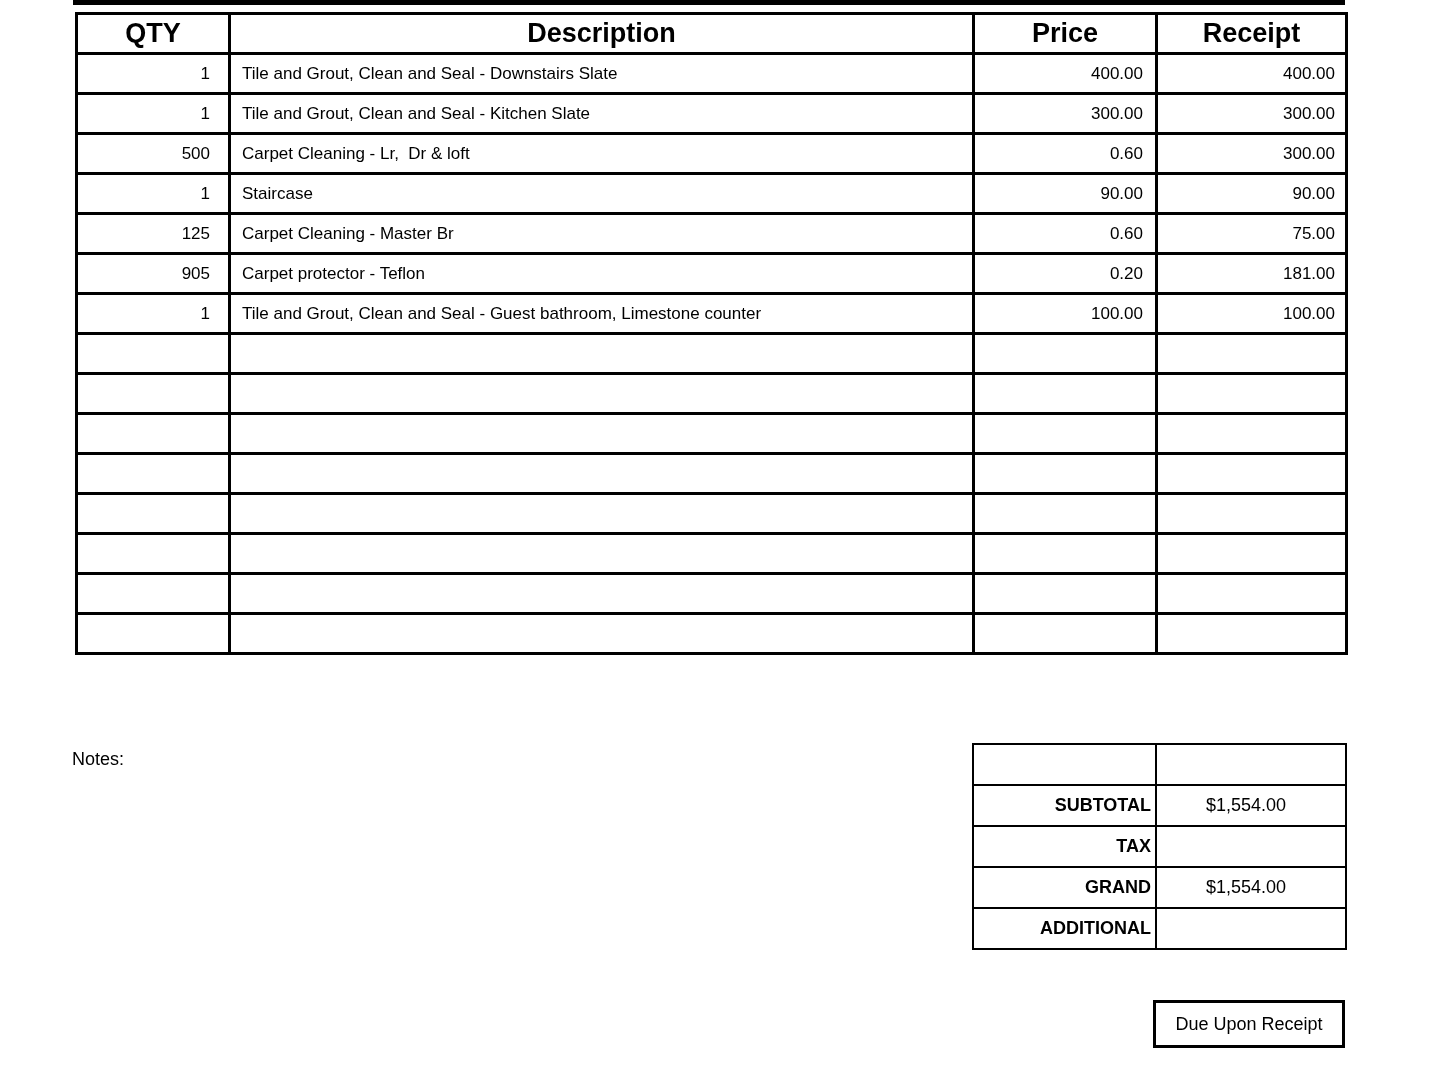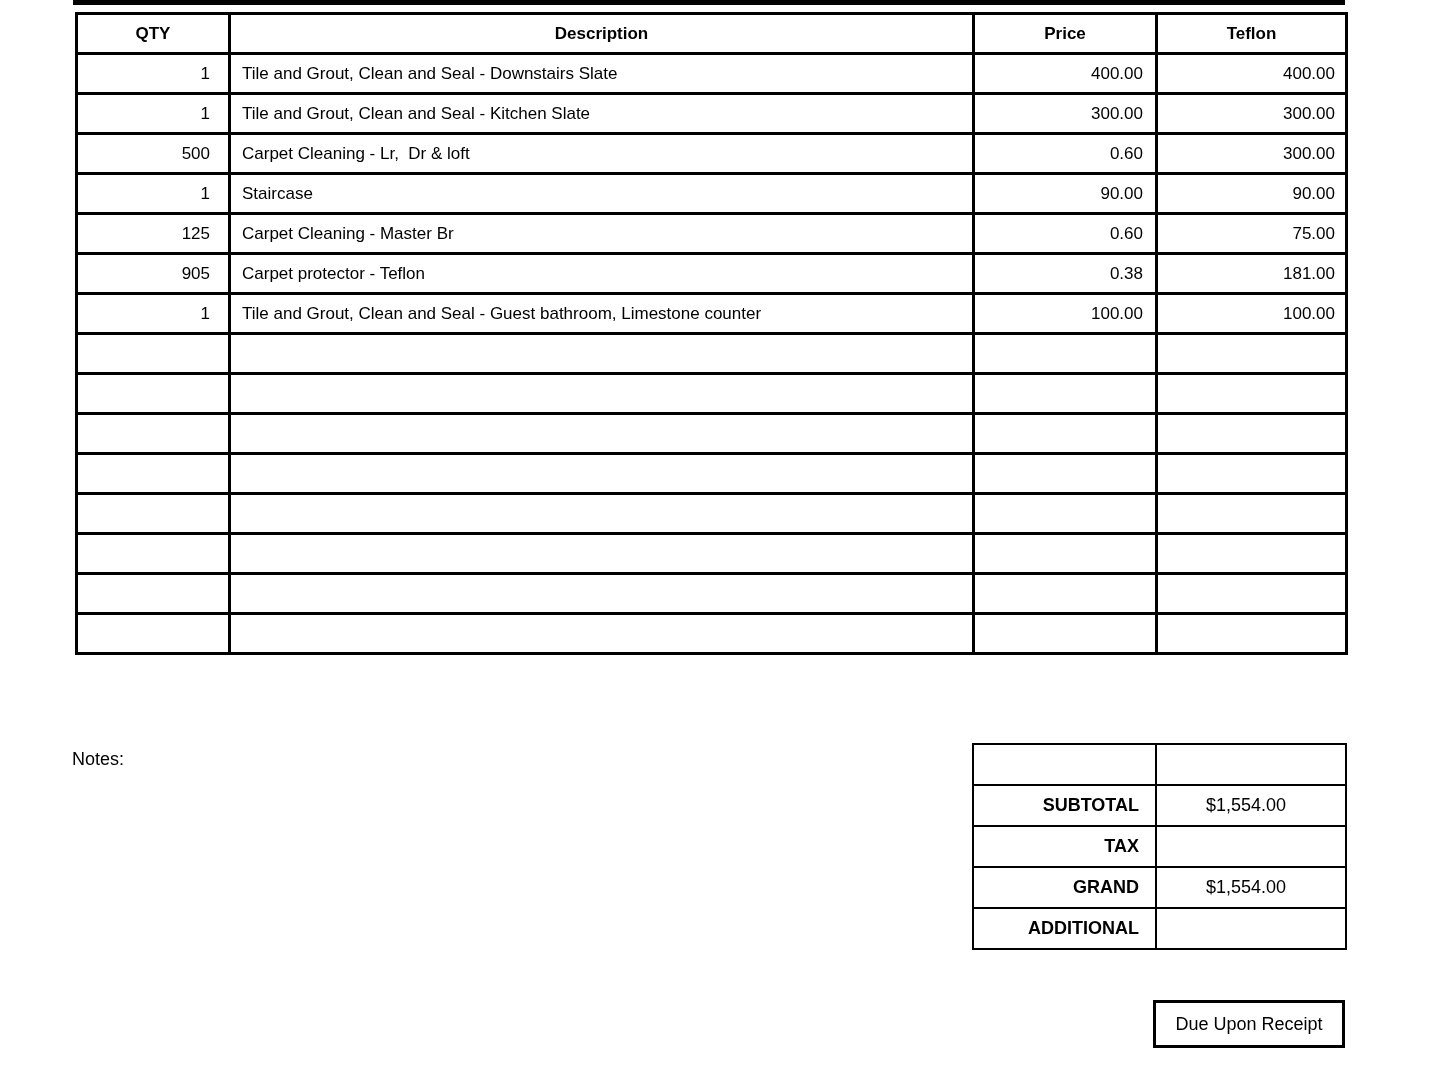--- a/index.html
+++ b/index.html
@@ -45,7 +45,7 @@
     overflow: hidden;
   }
   table.items th {
-    font-size: 17px;
+    font-size: 27px;
     font-weight: bold;
     text-align: center;
     height: 40px;

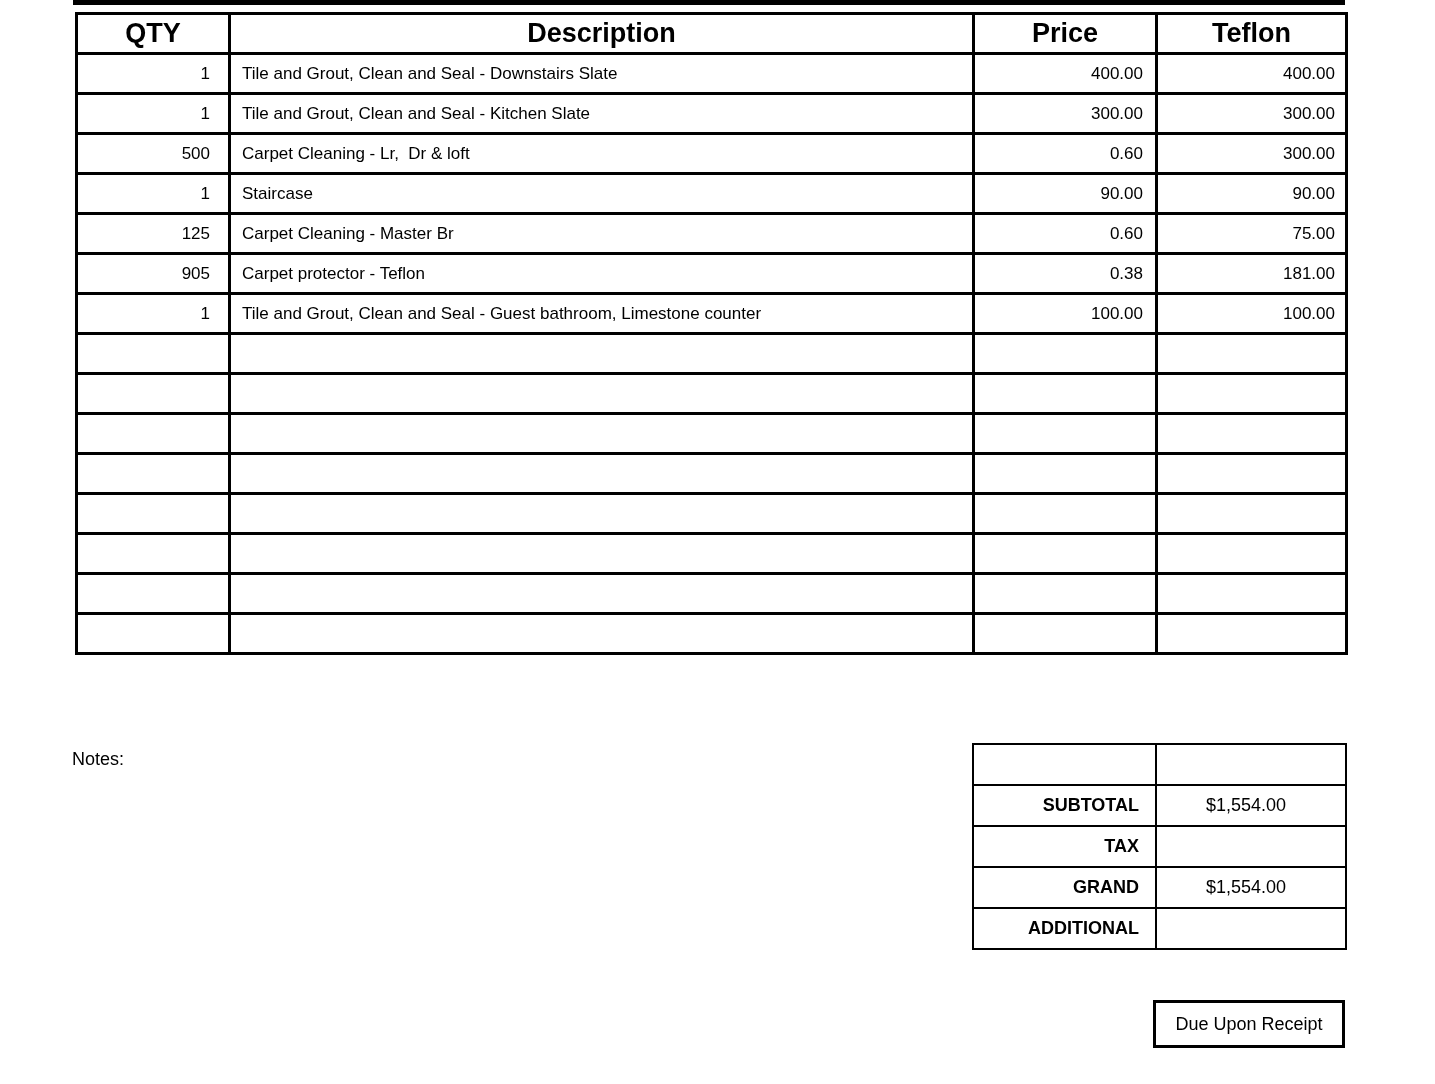--- a/index.html
+++ b/index.html
@@ -121,7 +121,7 @@
         <th>QTY</th>
         <th>Description</th>
         <th>Price</th>
-        <th>Teflon</th>
+        <th>Receipt</th>
       </tr>
     </thead>
     <tbody>

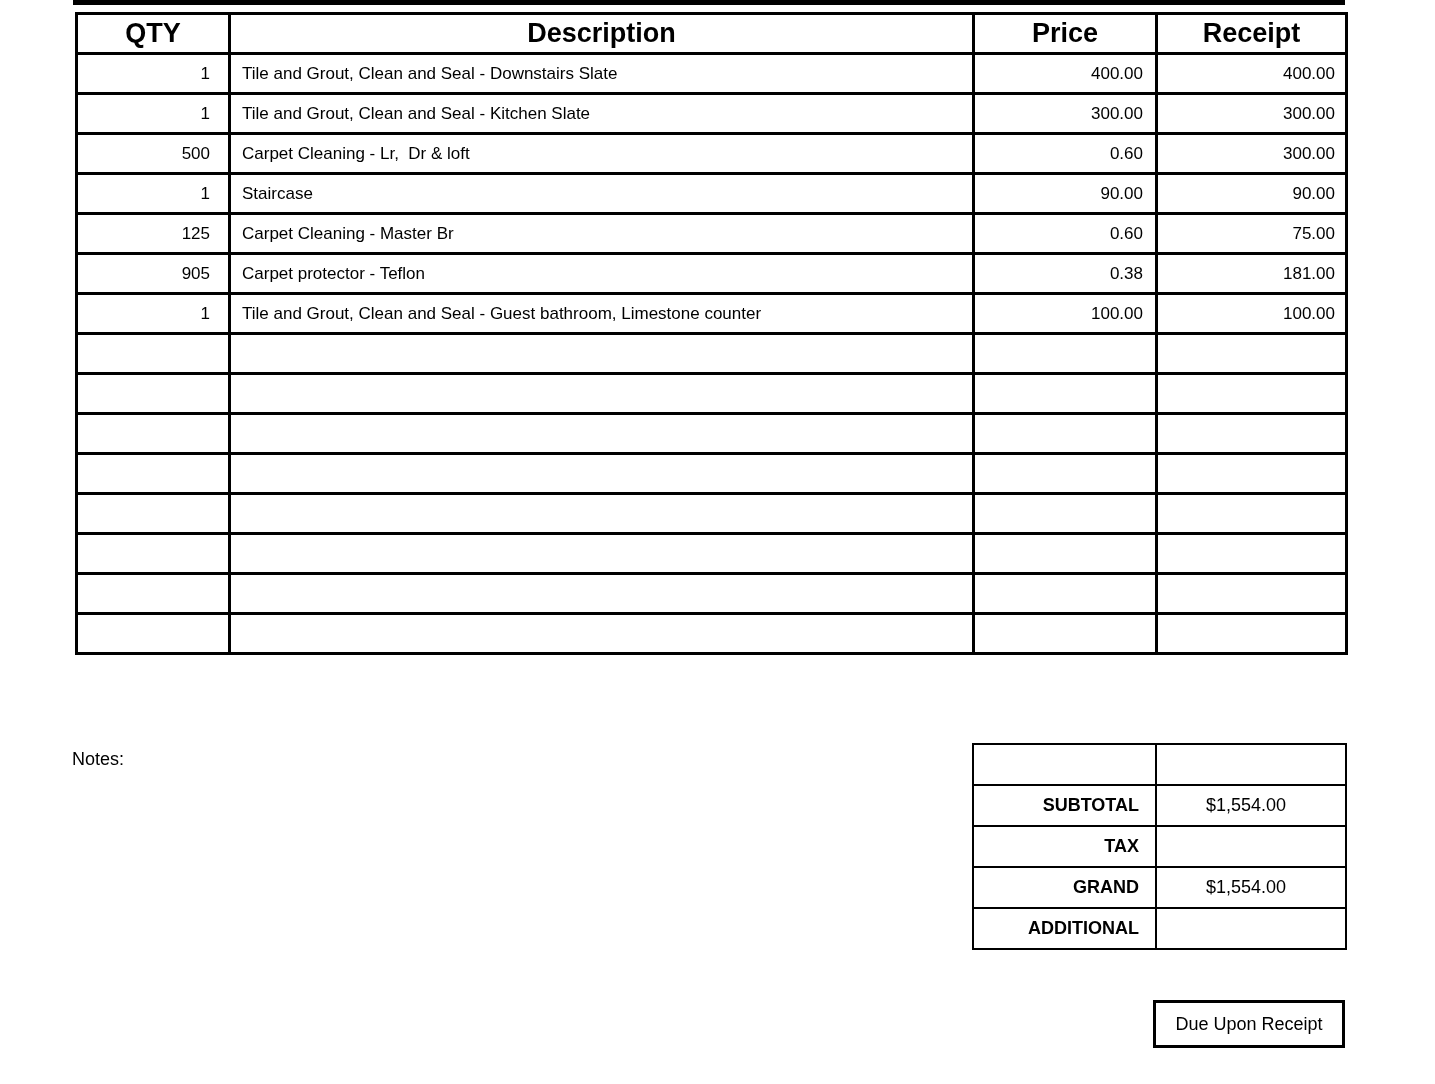--- a/index.html
+++ b/index.html
@@ -158,7 +158,7 @@
       <tr>
         <td class="qty">905</td>
         <td class="desc">Carpet protector - Teflon</td>
-        <td class="price">0.38</td>
+        <td class="price">0.20</td>
         <td class="amount">181.00</td>
       </tr>
       <tr>

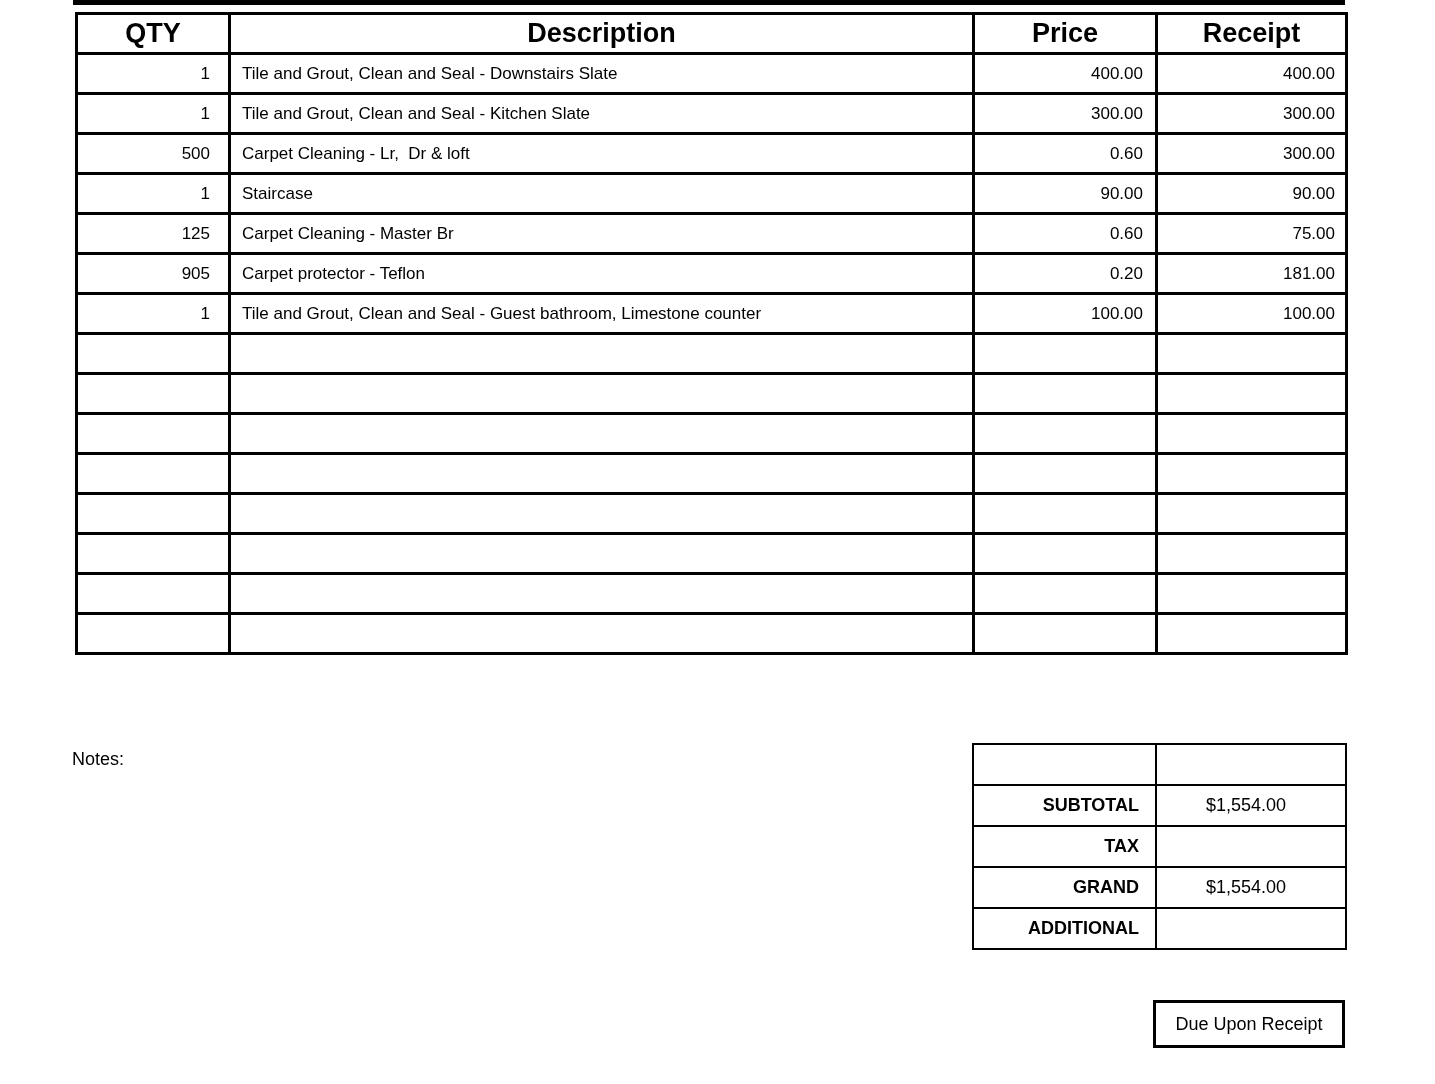--- a/index.html
+++ b/index.html
@@ -82,7 +82,7 @@
   td.s-label {
     text-align: right;
     font-weight: bold;
-    padding-right: 16px;
+    padding-right: 4px;
   }
   td.s-value {
     text-align: center;

